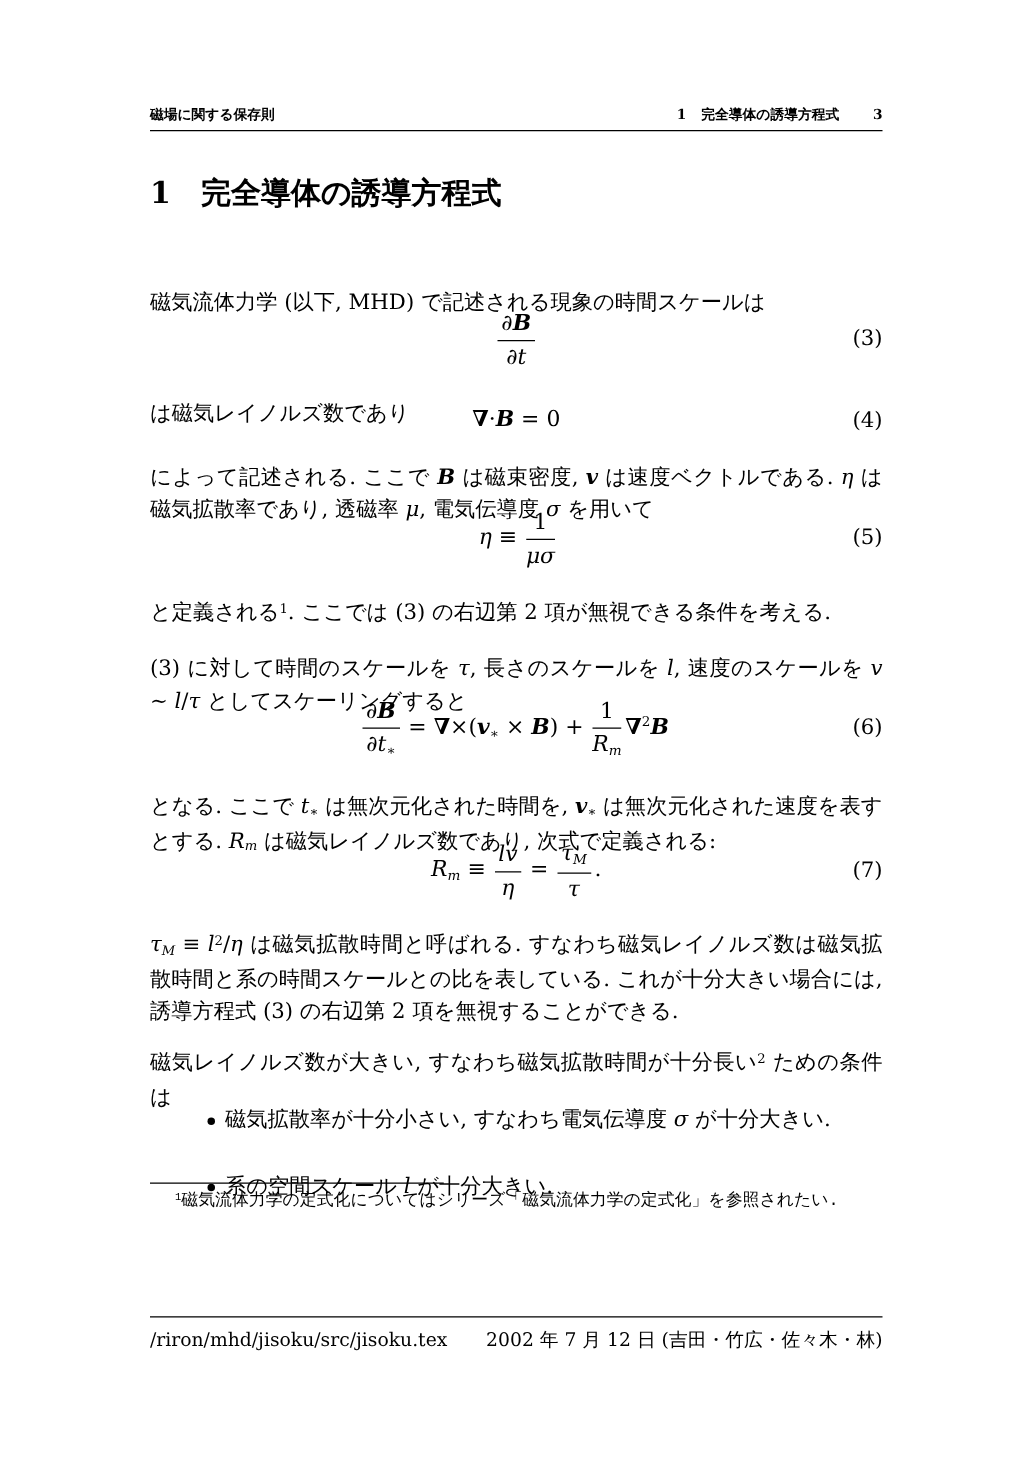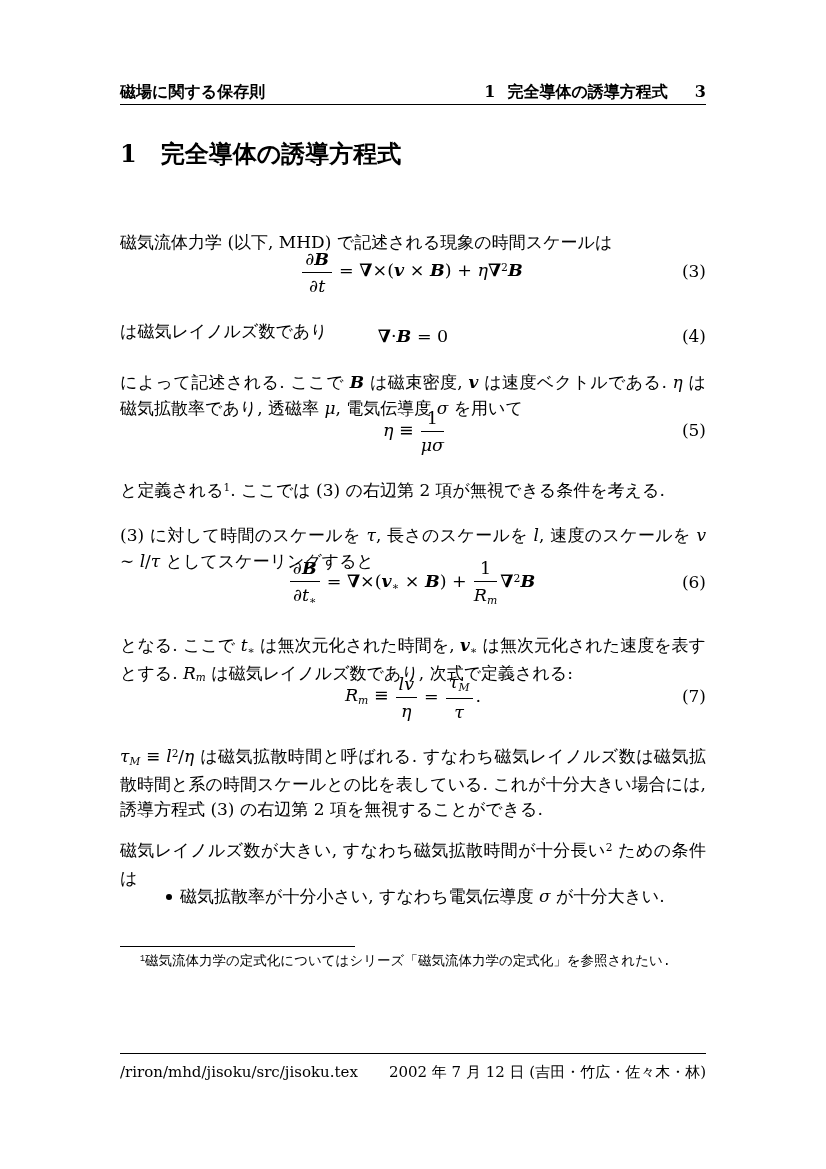--- a/index.html
+++ b/index.html
@@ -15,7 +15,7 @@
     position:absolute;top:82px;left:120px;right:120px;
     display:flex;justify-content:space-between;align-items:flex-end;
     font-family:"DejaVu Sans","Liberation Sans",sans-serif;
-    font-weight:bold;font-size:16px;line-height:20px;
+    font-weight:bold;font-size:11px;line-height:20px;
   }
   .hdr-right{display:flex;align-items:baseline;}
   .hdr-num{font-family:"DejaVu Serif","Liberation Serif",serif;margin-right:12px;}

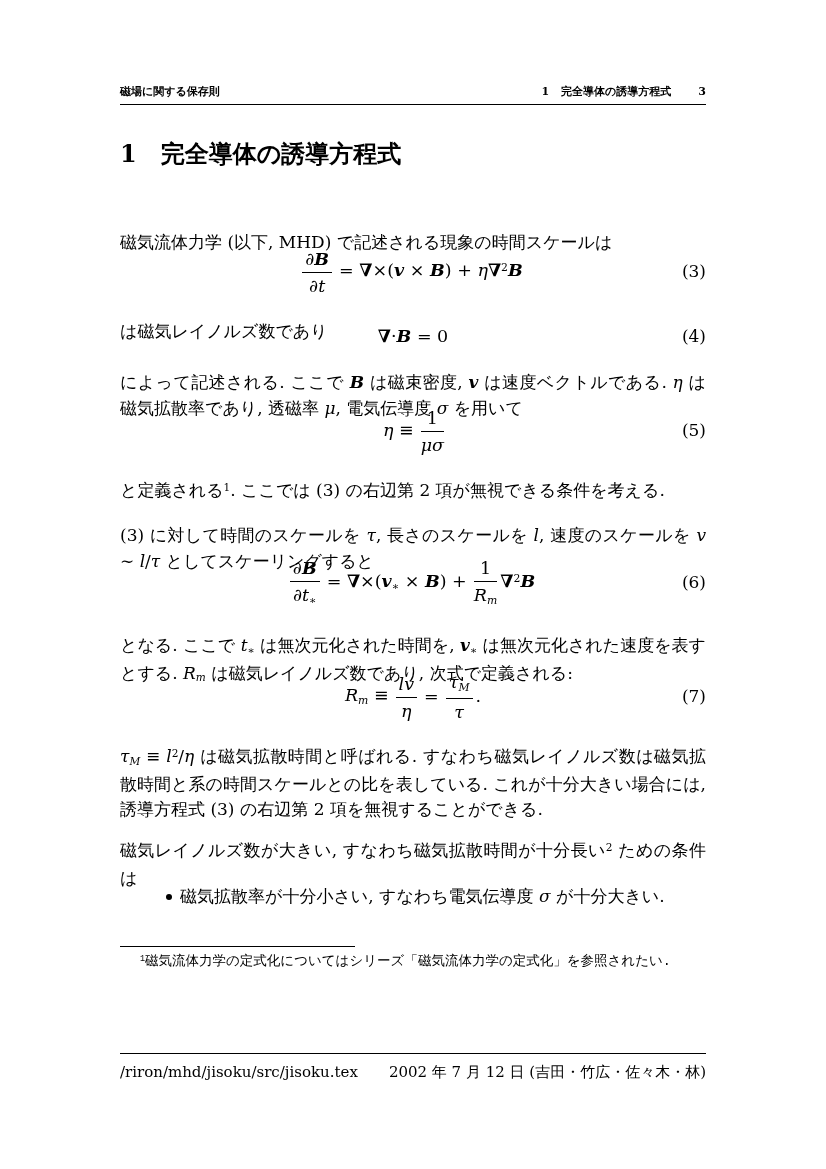--- a/index.html
+++ b/index.html
@@ -90,7 +90,6 @@
         <span class="fn">∂<b><i>B</i></b></span>
         <span class="fd">∂<i>t</i></span>
       </span>
-      <span class="seg">= <b>∇</b>×(<b><i>v</i></b> × <b><i>B</i></b>) + <i>η</i><b>∇</b><sup>2</sup><b><i>B</i></b></span>
       <span class="lbl">(3)</span>
     </div>
 

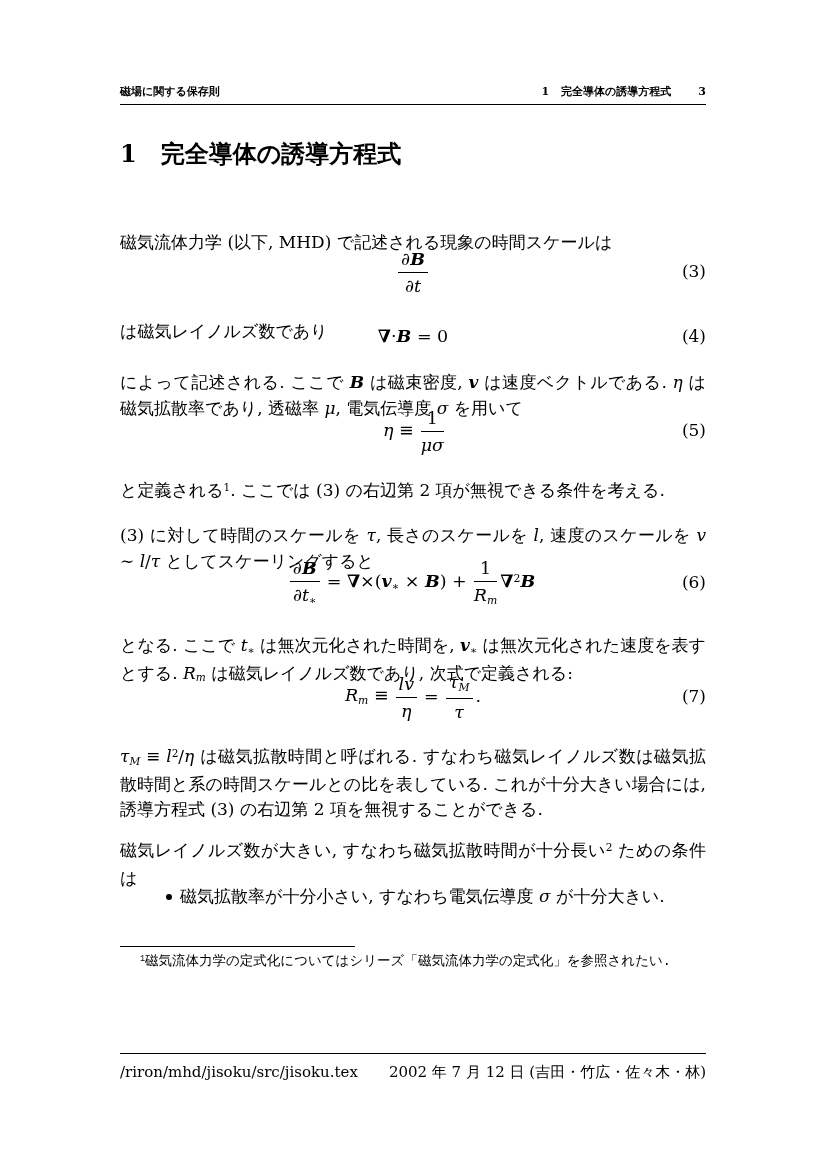--- a/index.html
+++ b/index.html
@@ -155,6 +155,10 @@
         <span class="bullet-dot"></span>
         <span>磁気拡散率が十分小さい, すなわち電気伝導度 <i>σ</i> が十分大きい.</span>
       </div>
+      <div class="bullet-item">
+        <span class="bullet-dot"></span>
+        <span>系の空間スケール <i>l</i> が十分大きい.</span>
+      </div>
     </div>
 
   </div>

